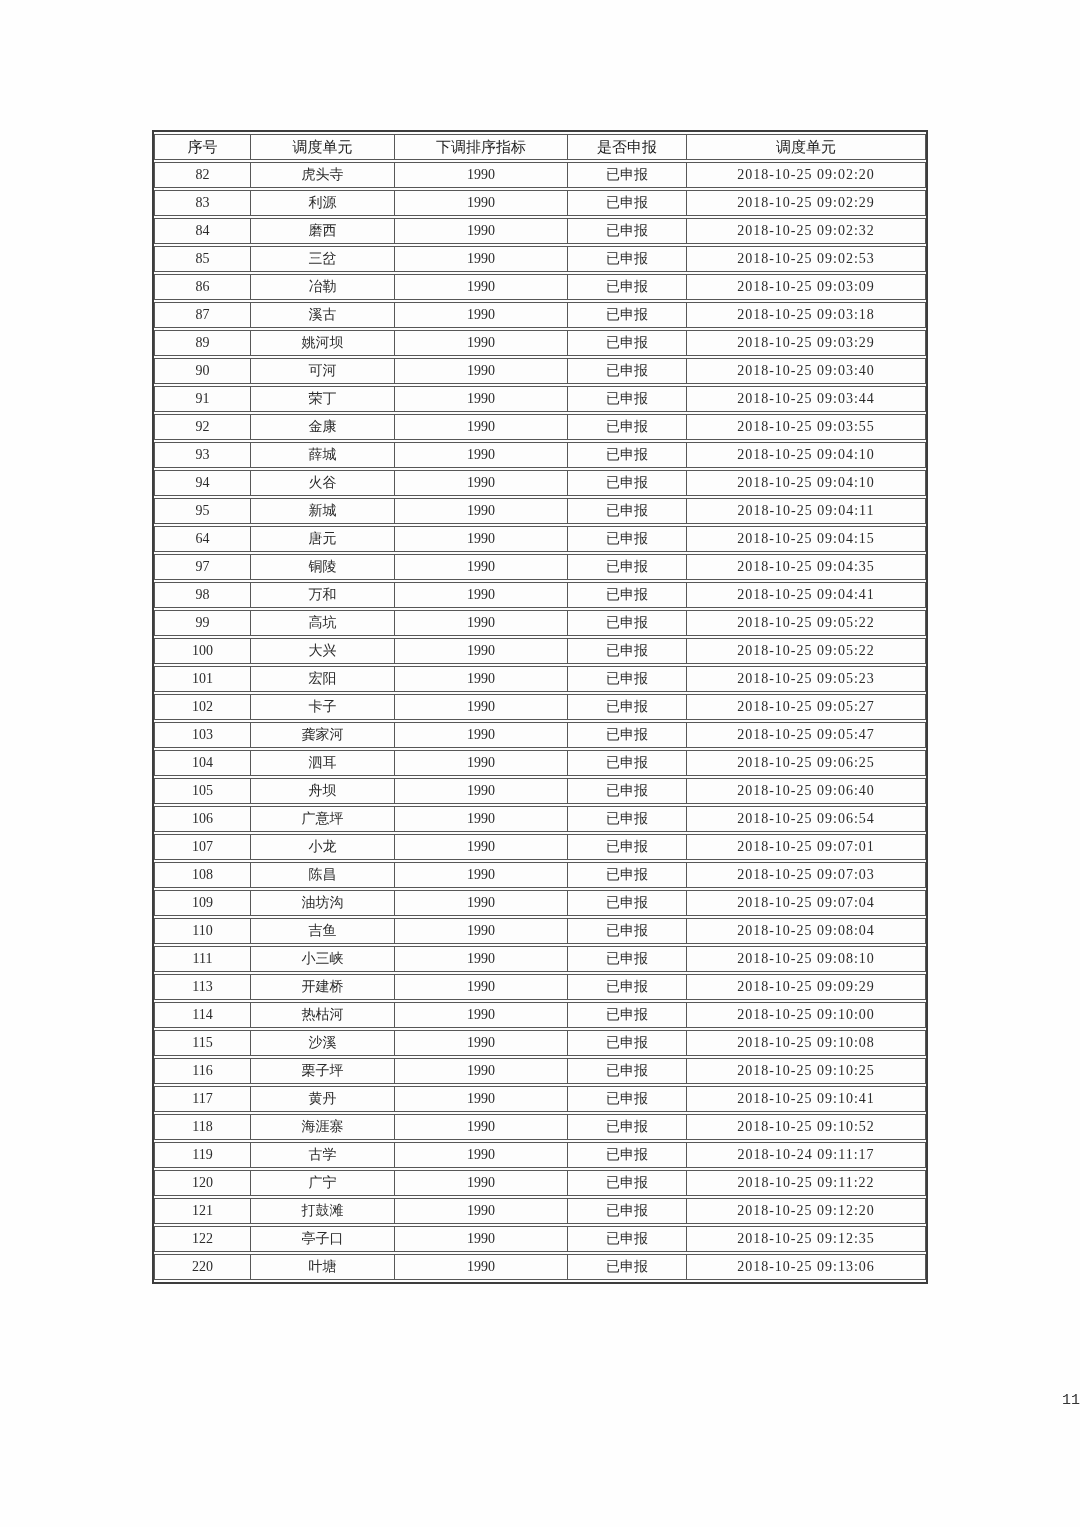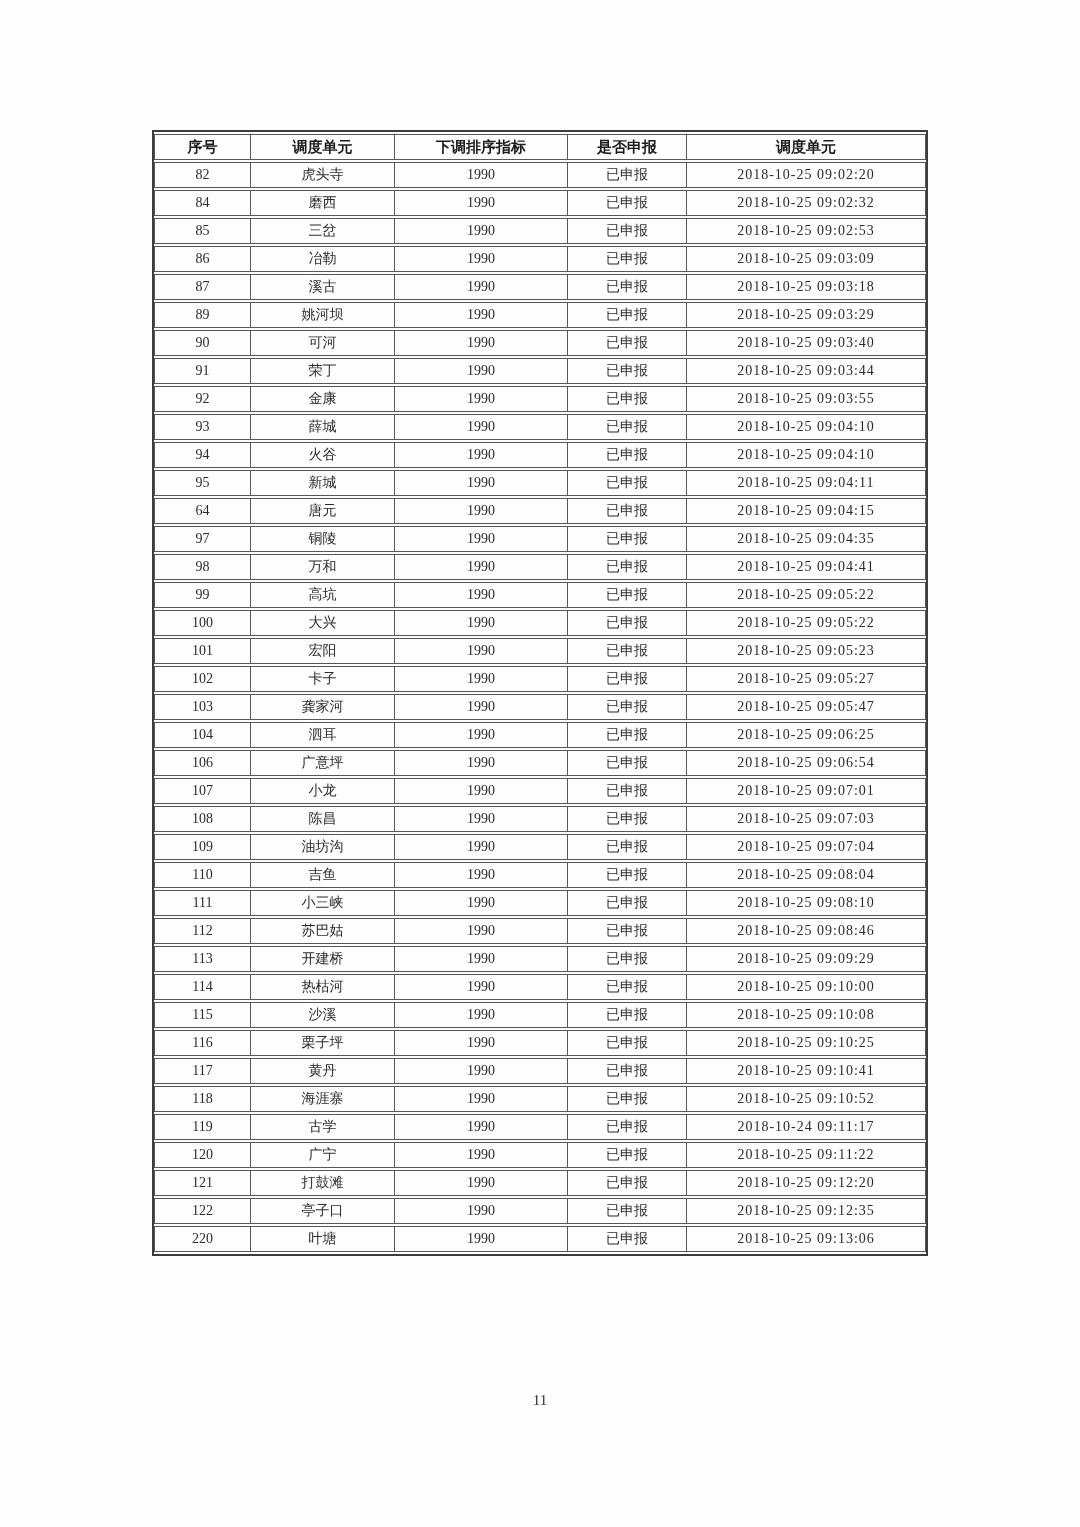--- a/index.html
+++ b/index.html
@@ -46,7 +46,7 @@
     border-left: 1px solid #575757;
   }
   table.doc-table thead th {
-    font-weight: bold;
+    font-weight: normal;
     font-size: 15px;
     color: #1c1c1c;
   }

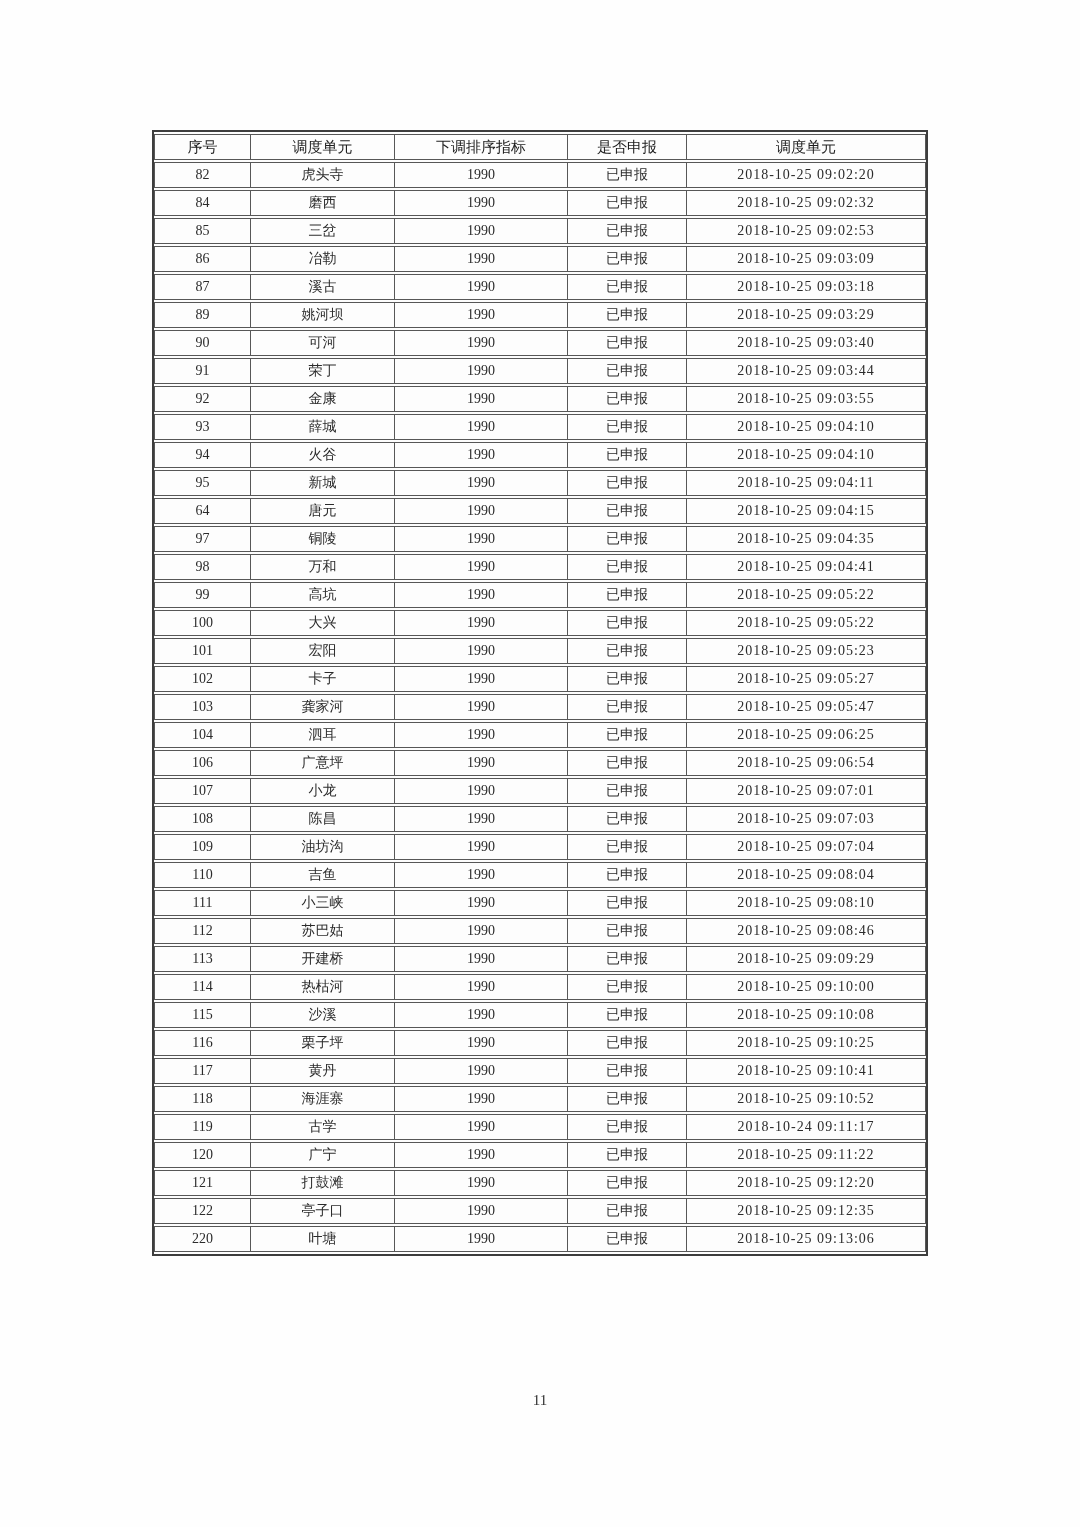--- a/index.html
+++ b/index.html
@@ -94,6 +94,13 @@
           <td class="col-time">2018-10-25 09:02:20</td>
         </tr>
         <tr>
+          <td>83</td>
+          <td>利源</td>
+          <td>1990</td>
+          <td>已申报</td>
+          <td class="col-time">2018-10-25 09:02:29</td>
+        </tr>
+        <tr>
           <td>84</td>
           <td>磨西</td>
           <td>1990</td>

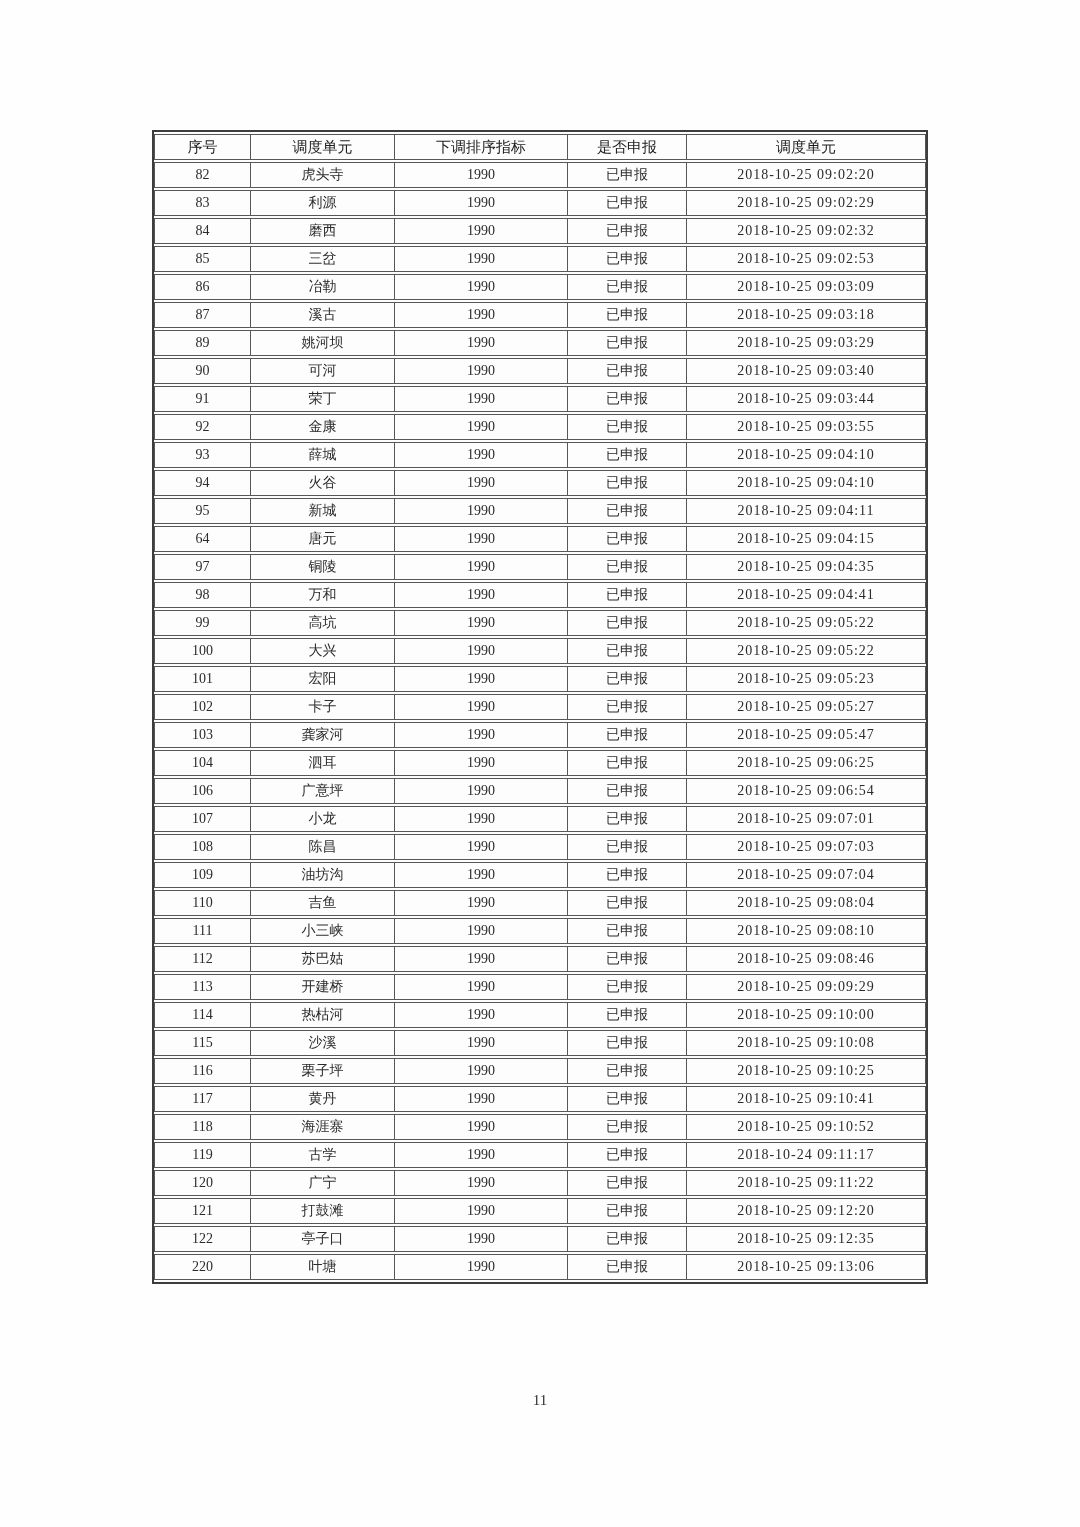--- a/index.html
+++ b/index.html
@@ -241,6 +241,13 @@
           <td class="col-time">2018-10-25 09:06:25</td>
         </tr>
         <tr>
+          <td>105</td>
+          <td>舟坝</td>
+          <td>1990</td>
+          <td>已申报</td>
+          <td class="col-time">2018-10-25 09:06:40</td>
+        </tr>
+        <tr>
           <td>106</td>
           <td>广意坪</td>
           <td>1990</td>

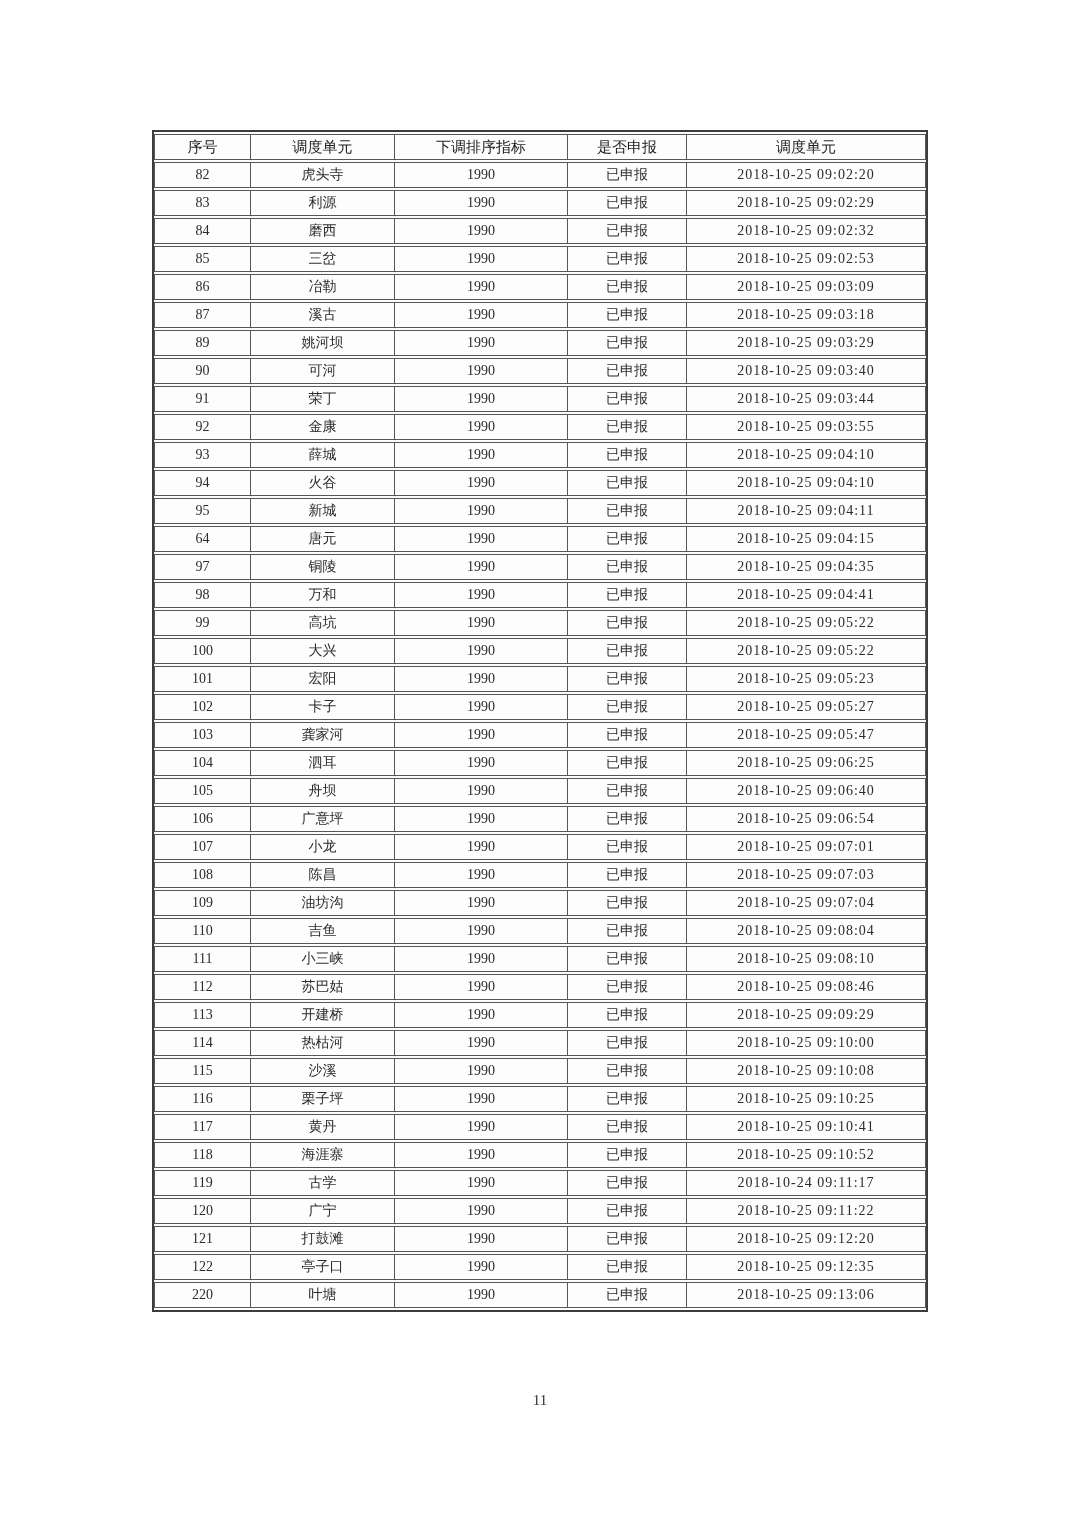--- a/index.html
+++ b/index.html
@@ -290,13 +290,6 @@
           <td class="col-time">2018-10-25 09:08:10</td>
         </tr>
         <tr>
-          <td>112</td>
-          <td>苏巴姑</td>
-          <td>1990</td>
-          <td>已申报</td>
-          <td class="col-time">2018-10-25 09:08:46</td>
-        </tr>
-        <tr>
           <td>113</td>
           <td>开建桥</td>
           <td>1990</td>

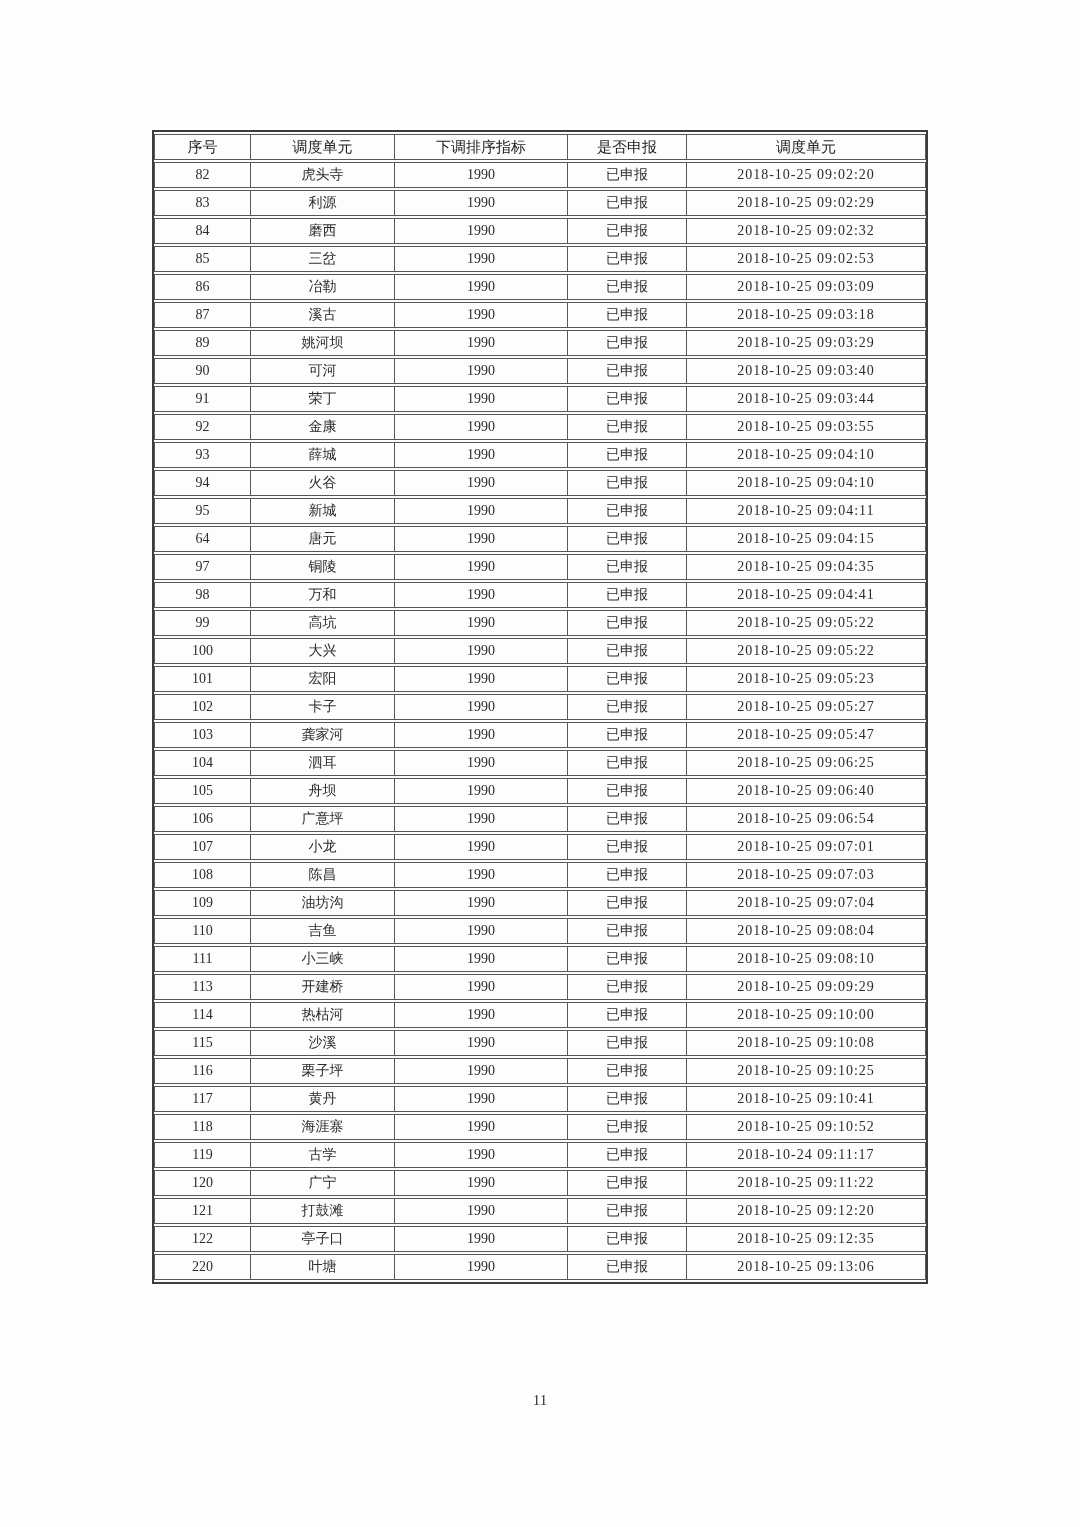--- a/index.html
+++ b/index.html
@@ -58,9 +58,10 @@
     top: 1392px;
     left: 0;
     width: 100%;
-    text-align: center;
+    text-align: right;
     font-size: 15px;
     color: #333333;
+    font-family: Liberation Mono, monospace;
   }
 </style>
 </head>

